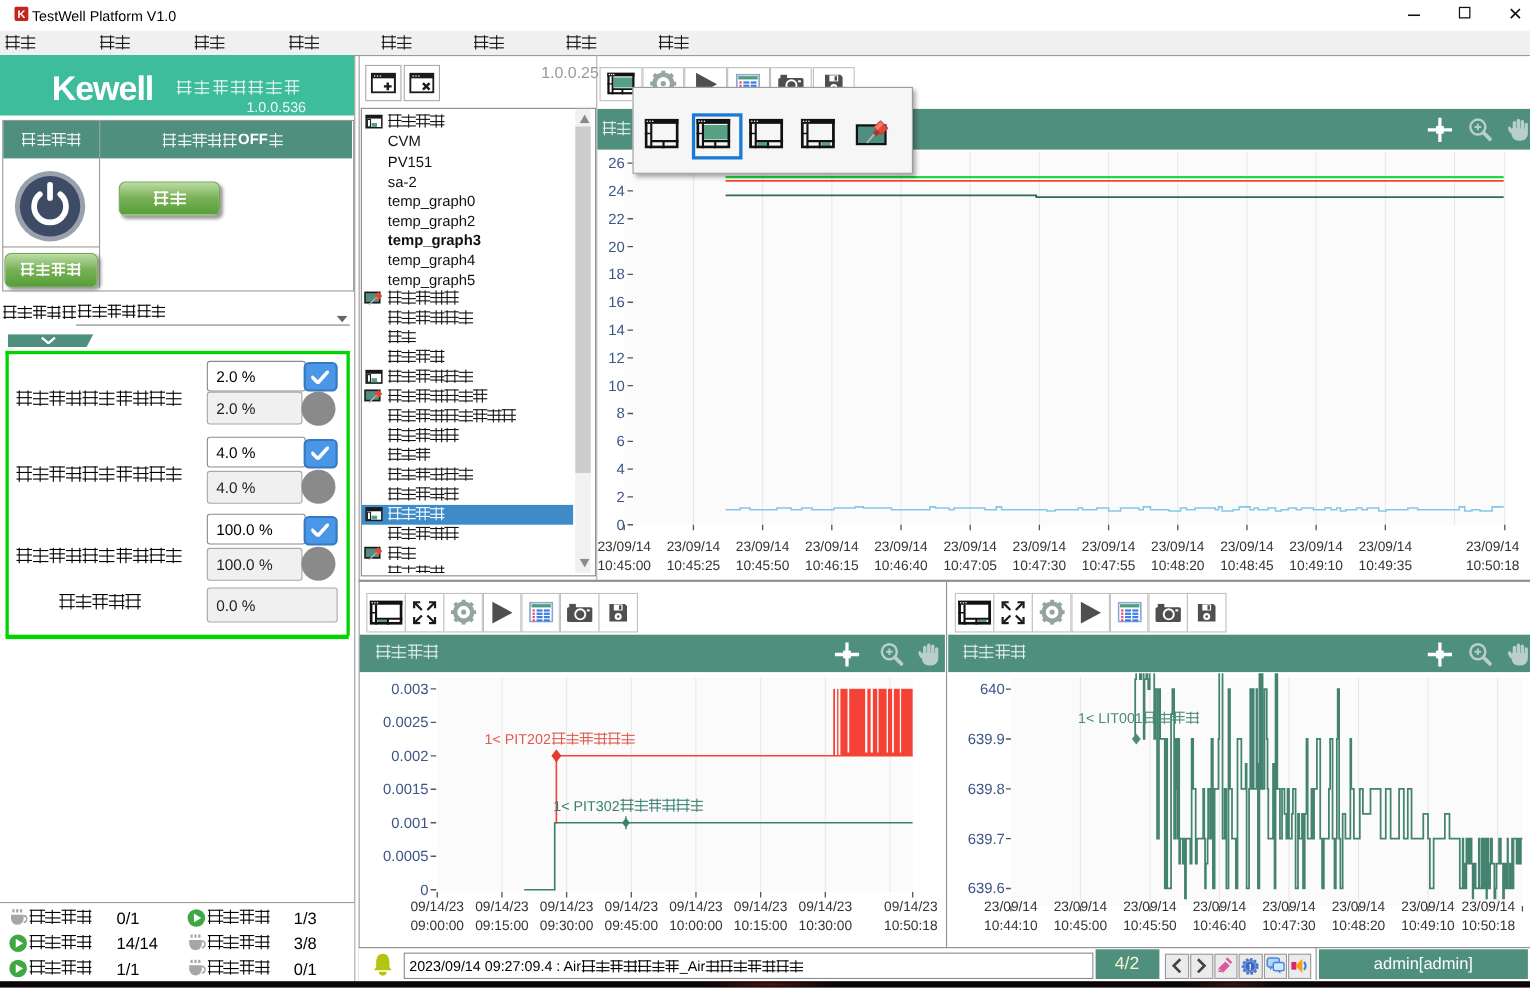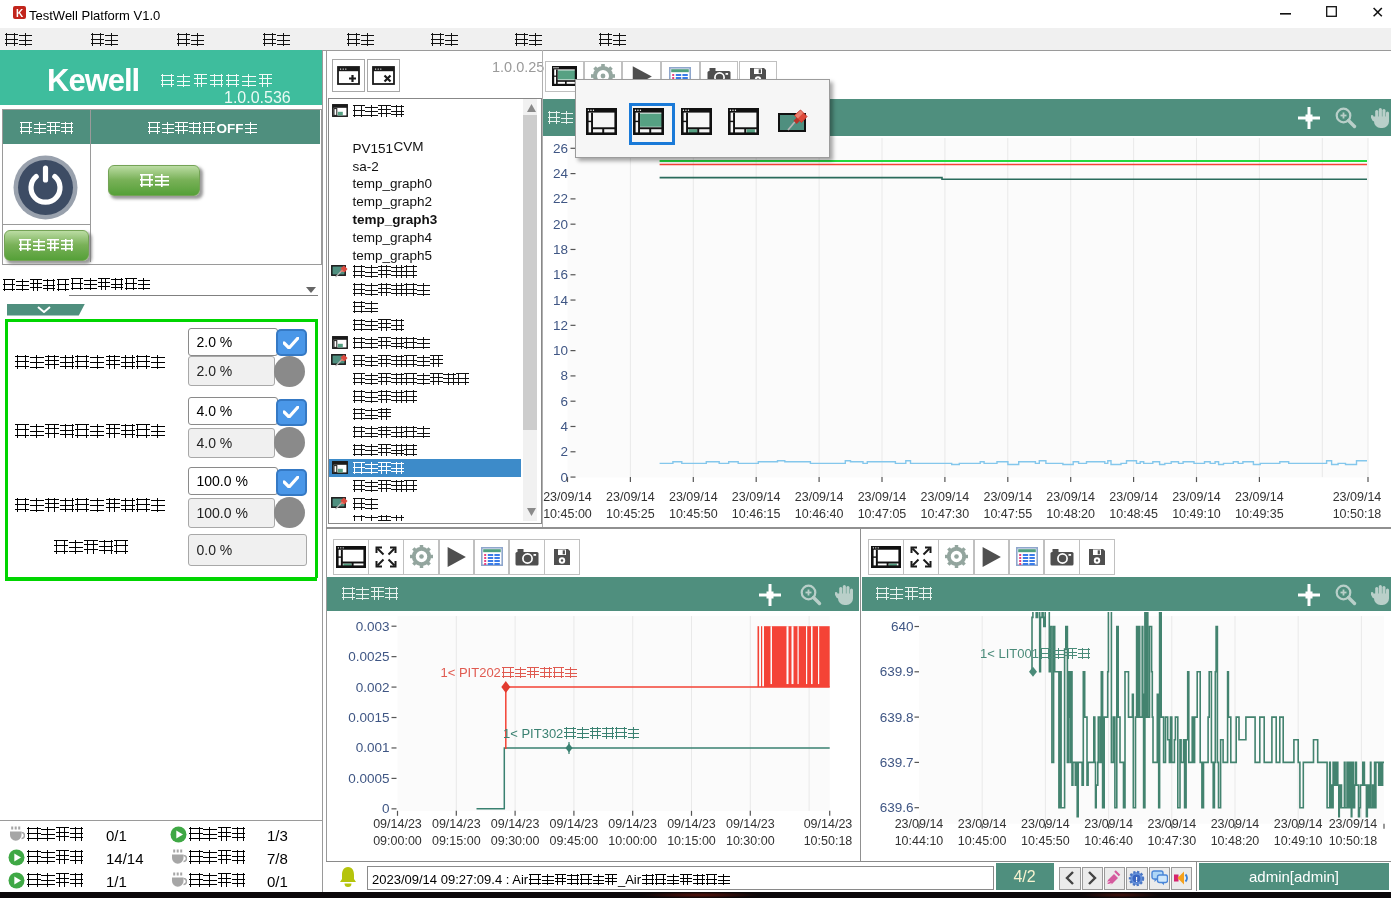--- a/index.html
+++ b/index.html
@@ -69,7 +69,7 @@
       <i style="display:inline-block;width:13.1px;height:13.1px;background-image:linear-gradient(#f2fbf8,#f2fbf8),linear-gradient(#f2fbf8,#f2fbf8),linear-gradient(#f2fbf8,#f2fbf8),linear-gradient(#f2fbf8,#f2fbf8);background-size:100% 1.2px,100% 1.2px,100% 1.2px,1.2px 100%;background-position:0 18%,0 58%,0 92%,48% 0;background-repeat:no-repeat;"></i>
       <i style="display:inline-block;width:13.1px;height:13.1px;background-image:linear-gradient(#f2fbf8,#f2fbf8),linear-gradient(#f2fbf8,#f2fbf8),linear-gradient(#f2fbf8,#f2fbf8),linear-gradient(#f2fbf8,#f2fbf8),linear-gradient(#f2fbf8,#f2fbf8);background-size:100% 1.2px,100% 1.2px,100% 1.2px,1.2px 100%,1.2px 100%;background-position:0 4%,0 38%,0 74%,26% 0,66% 0;background-repeat:no-repeat;"></i>
     </span></div>
-<div class="ab" style="left:224px;top:89px;"><span style="font-size:16px;color:#eafaf4;">1.0.0.536</span></div>
+<div class="ab" style="left:224px;top:89px;"><span style="font-size:13px;color:#eafaf4;">1.0.0.536</span></div>
 <div class="ab" style="left:321.5px;top:49.5px;width:1px;height:842px;background:#9a9a9a;"></div>
 <div class="ab" style="left:325.5px;top:49.5px;width:1px;height:842px;background:#9a9a9a;"></div>
 <div class="ab" style="left:2px;top:109px;width:317.5px;height:153.5px;border:1px solid #9a9a9a;"></div>

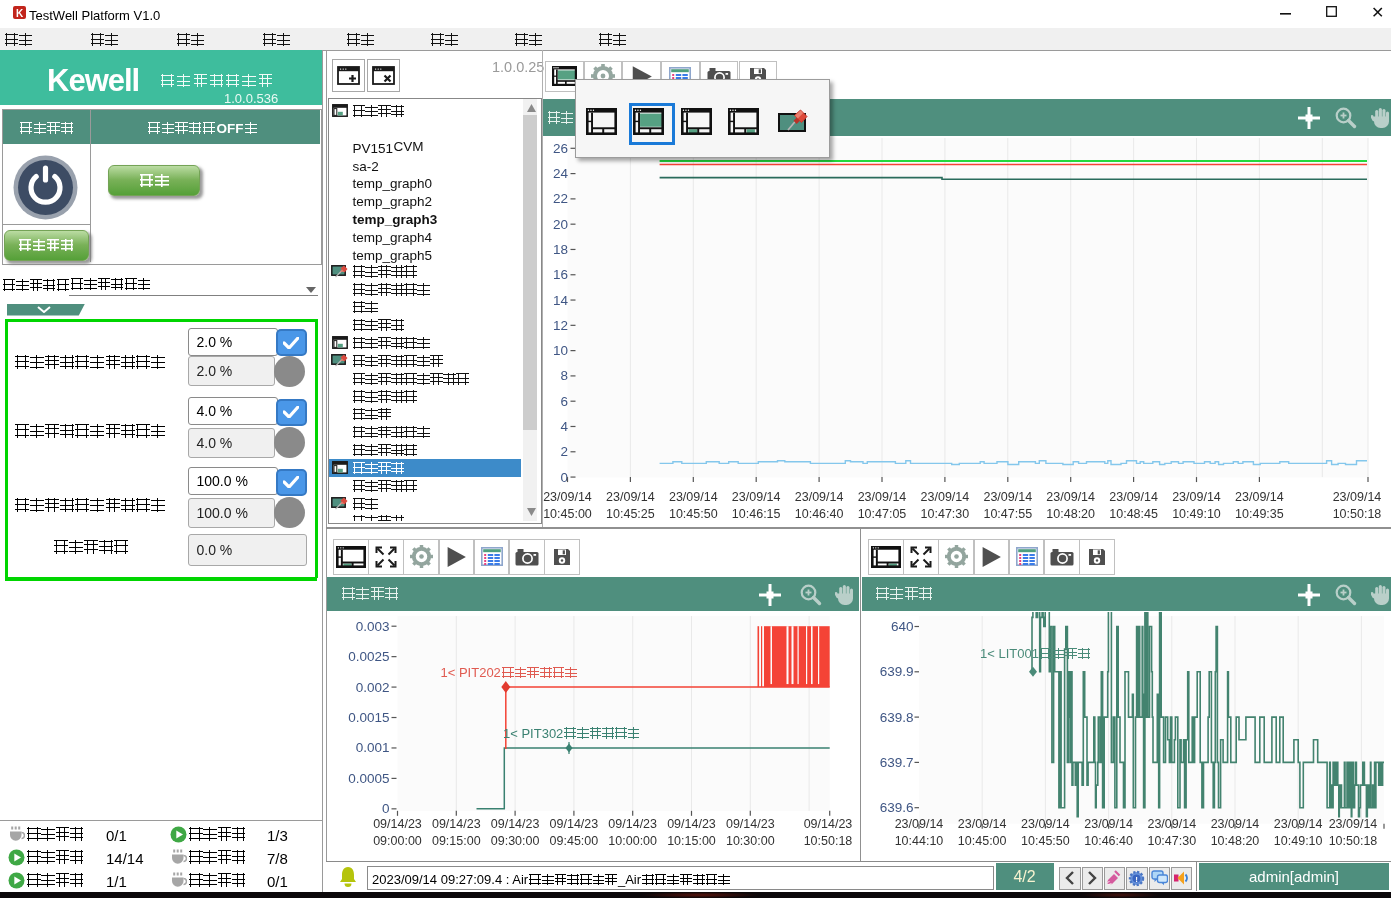--- a/index.html
+++ b/index.html
@@ -82,7 +82,7 @@
     </span></div>
 <div class="ab" style="left:89.5px;top:110px;width:1px;height:151.5px;background:#9a9a9a;"></div>
 <div class="hdr" style="left:90.5px;top:110px;width:229px;height:34px;"></div>
-<div class="ab" style="left:148px;top:120px;"><span style="display:inline-flex;align-items:flex-start;gap:1.5px;font-size:13.5px;color:#fff;line-height:1">
+<div class="ab" style="left:148px;top:120px;"><span style="display:inline-flex;align-items:flex-end;gap:1.5px;font-size:13.5px;color:#fff;line-height:1">
       <i style="display:inline-block;width:12.2px;height:12.2px;background-image:linear-gradient(#fff,#fff),linear-gradient(#fff,#fff),linear-gradient(#fff,#fff),linear-gradient(#fff,#fff),linear-gradient(#fff,#fff);background-size:100% 1.4px,100% 1.4px,100% 1.4px,1.4px 100%,1.4px 100%;background-position:0 6%,0 47%,0 88%,12% 0,80% 0;background-repeat:no-repeat;"></i>
       <i style="display:inline-block;width:12.2px;height:12.2px;background-image:linear-gradient(#fff,#fff),linear-gradient(#fff,#fff),linear-gradient(#fff,#fff),linear-gradient(#fff,#fff);background-size:100% 1.4px,100% 1.4px,100% 1.4px,1.4px 100%;background-position:0 18%,0 58%,0 92%,48% 0;background-repeat:no-repeat;"></i>
       <i style="display:inline-block;width:12.2px;height:12.2px;background-image:linear-gradient(#fff,#fff),linear-gradient(#fff,#fff),linear-gradient(#fff,#fff),linear-gradient(#fff,#fff),linear-gradient(#fff,#fff);background-size:100% 1.4px,100% 1.4px,100% 1.4px,1.4px 100%,1.4px 100%;background-position:0 4%,0 38%,0 74%,26% 0,66% 0;background-repeat:no-repeat;"></i>

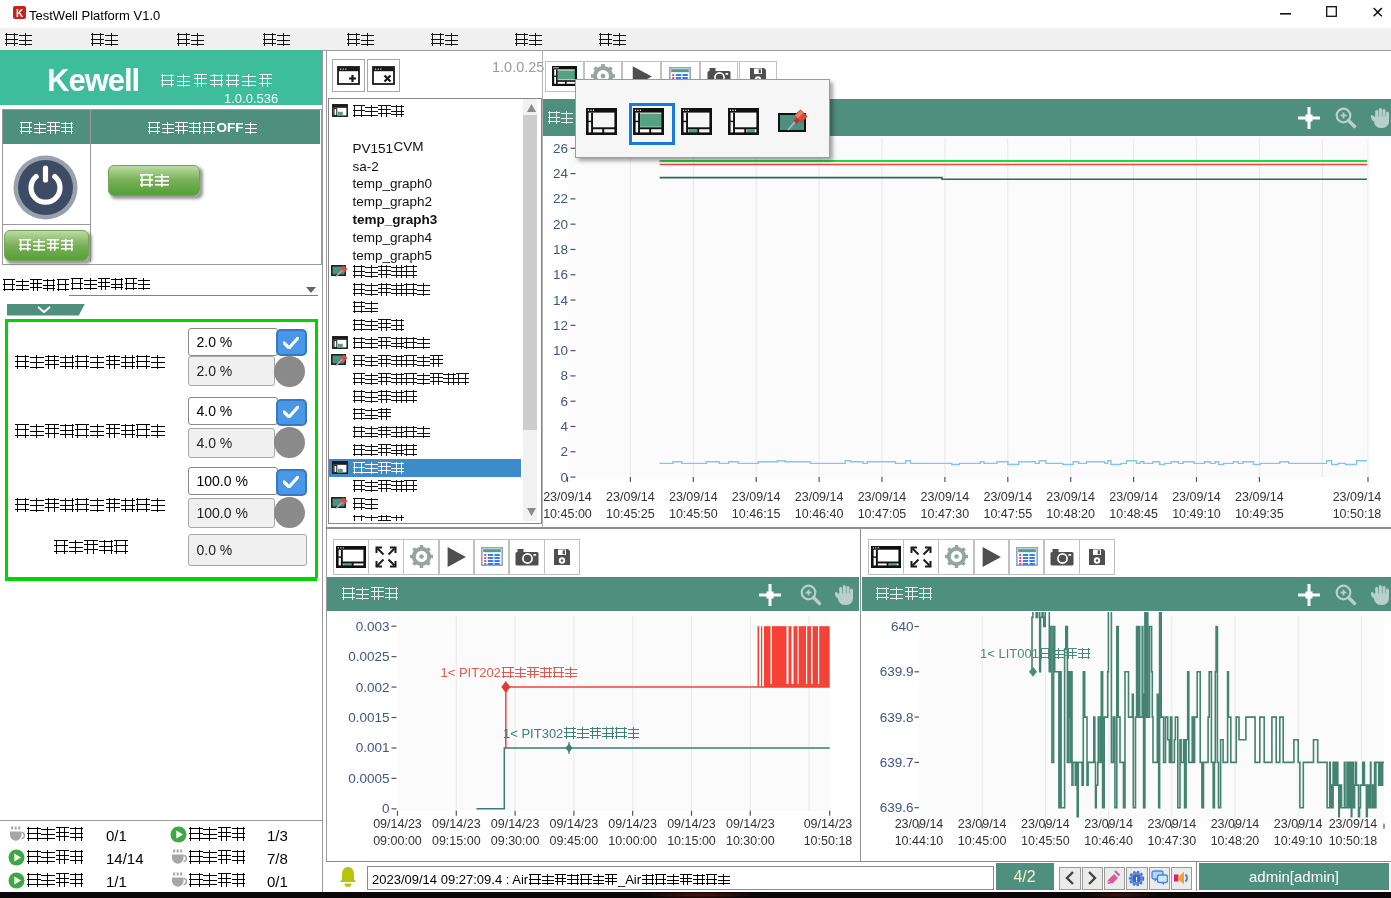--- a/index.html
+++ b/index.html
@@ -359,7 +359,7 @@
       <i style="display:inline-block;width:12.2px;height:12.2px;background-image:linear-gradient(#111,#111),linear-gradient(#111,#111),linear-gradient(#111,#111),linear-gradient(#111,#111),linear-gradient(#111,#111);background-size:100% 1.1px,100% 1.1px,100% 1.1px,1.1px 100%,1.1px 100%;background-position:0 4%,0 38%,0 74%,26% 0,66% 0;background-repeat:no-repeat;"></i>
       <i style="display:inline-block;width:12.2px;height:12.2px;background-image:linear-gradient(#111,#111),linear-gradient(#111,#111),linear-gradient(#111,#111),linear-gradient(#111,#111),linear-gradient(#111,#111);background-size:100% 1.1px,100% 1.1px,100% 1.1px,1.1px 100%,1.1px 100%;background-position:0 12%,0 52%,0 86%,38% 0,90% 0;background-repeat:no-repeat;"></i>
     </span></div>
-<div class="ab" style="left:352.5px;top:137px;margin-left:41px;"><span style="display:inline-flex;align-items:center;gap:0.8px;font-size:13.5px;color:#111;line-height:1">
+<div class="ab" style="left:352.5px;top:120px;"><span style="display:inline-flex;align-items:center;gap:0.8px;font-size:13.5px;color:#111;line-height:1">
       <span style="font-weight:normal">CVM</span>
     </span></div>
 <div class="ab" style="left:352.5px;top:138.7px;"><span style="display:inline-flex;align-items:center;gap:0.8px;font-size:13.5px;color:#111;line-height:1">

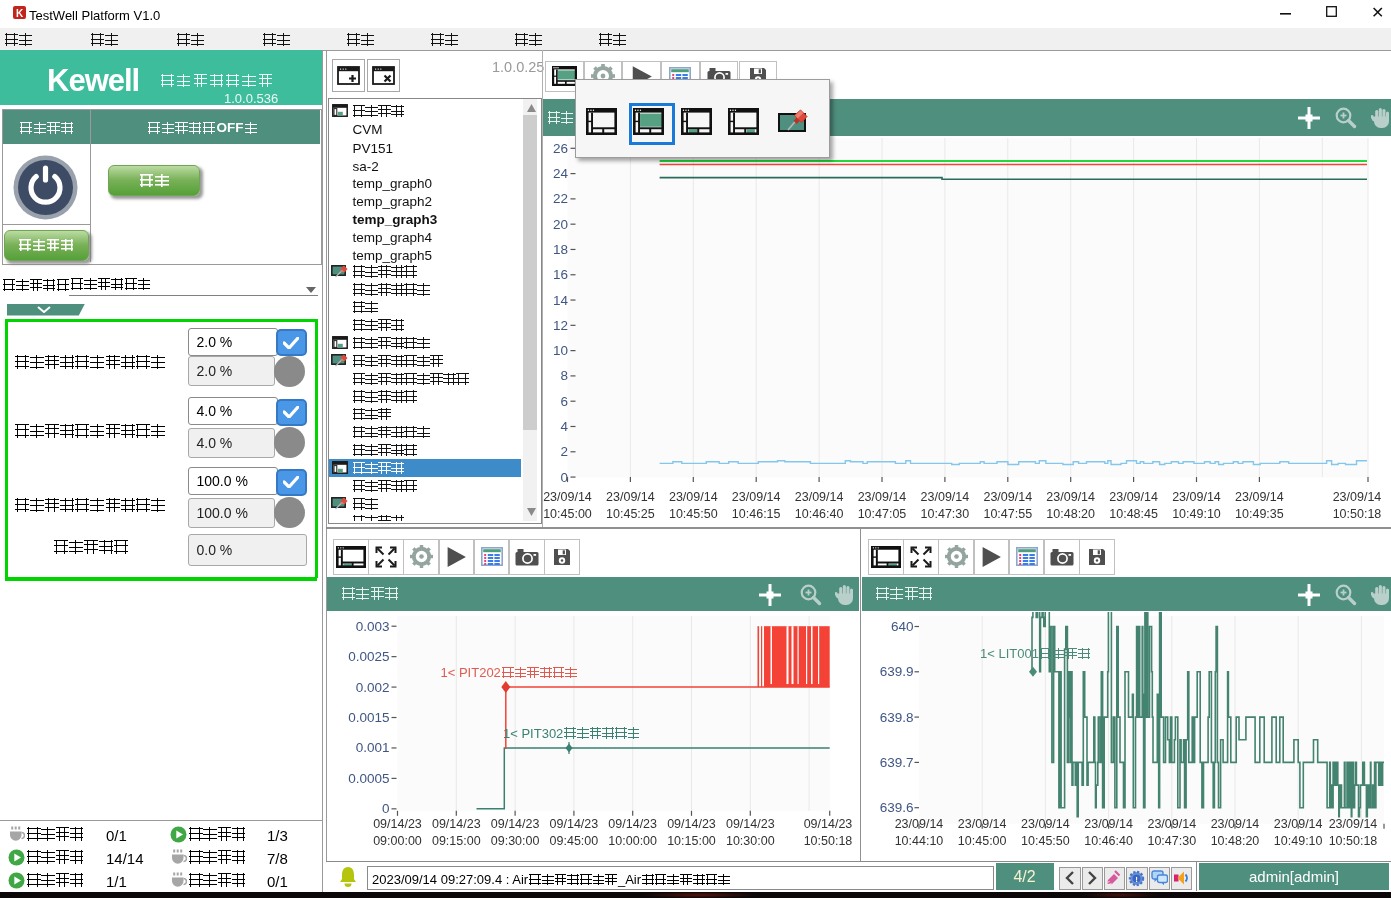--- a/index.html
+++ b/index.html
@@ -283,7 +283,7 @@
       <i style="display:inline-block;width:13.5px;height:13.5px;background-image:linear-gradient(#000,#000),linear-gradient(#000,#000),linear-gradient(#000,#000),linear-gradient(#000,#000),linear-gradient(#000,#000);background-size:100% 1.3px,100% 1.3px,100% 1.3px,1.3px 100%,1.3px 100%;background-position:0 4%,0 38%,0 74%,26% 0,66% 0;background-repeat:no-repeat;"></i>
       <i style="display:inline-block;width:13.5px;height:13.5px;background-image:linear-gradient(#000,#000),linear-gradient(#000,#000),linear-gradient(#000,#000),linear-gradient(#000,#000),linear-gradient(#000,#000);background-size:100% 1.3px,100% 1.3px,100% 1.3px,1.3px 100%,1.3px 100%;background-position:0 12%,0 52%,0 86%,38% 0,90% 0;background-repeat:no-repeat;"></i>
     </span></div>
-<div class="ab" style="left:267px;top:849.5px;"><span style="font-size:15px;color:#000;">7/8</span></div>
+<div class="ab" style="left:267px;top:849.5px;"><span style="font-size:15px;color:#000;">3/8</span></div>
 <div class="ab" style="left:8px;top:871.5px;">
     <svg width="17" height="17">
       <circle cx="8.5" cy="8.5" r="8" fill="#3fa845"></circle>

